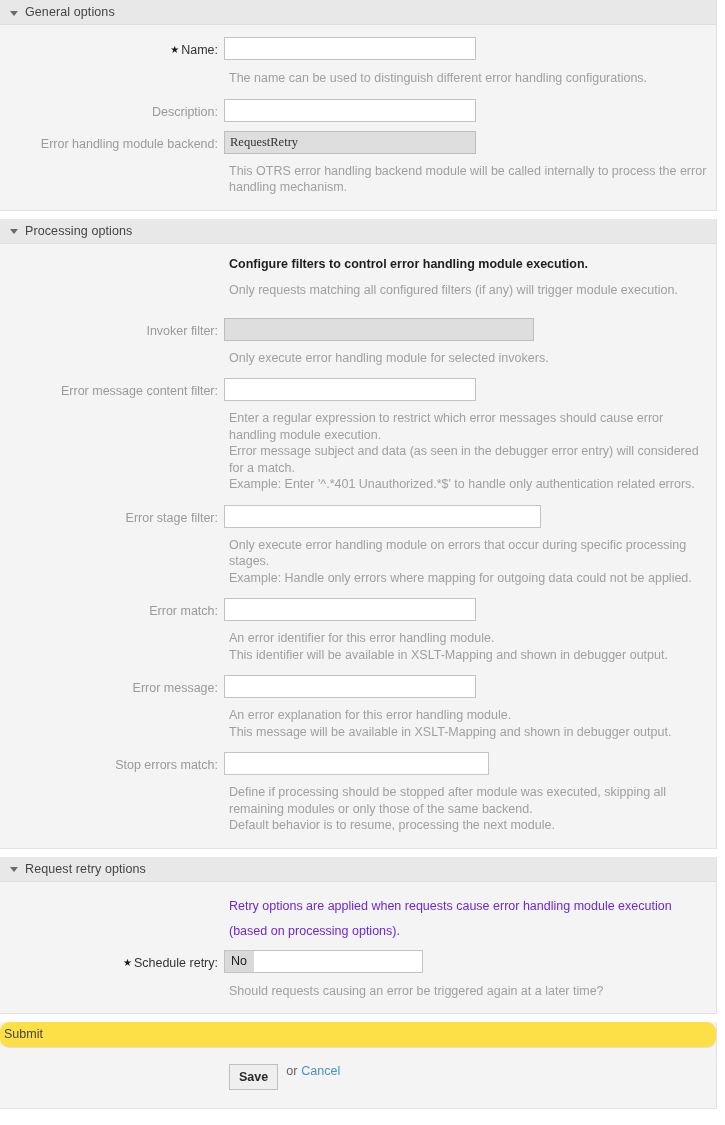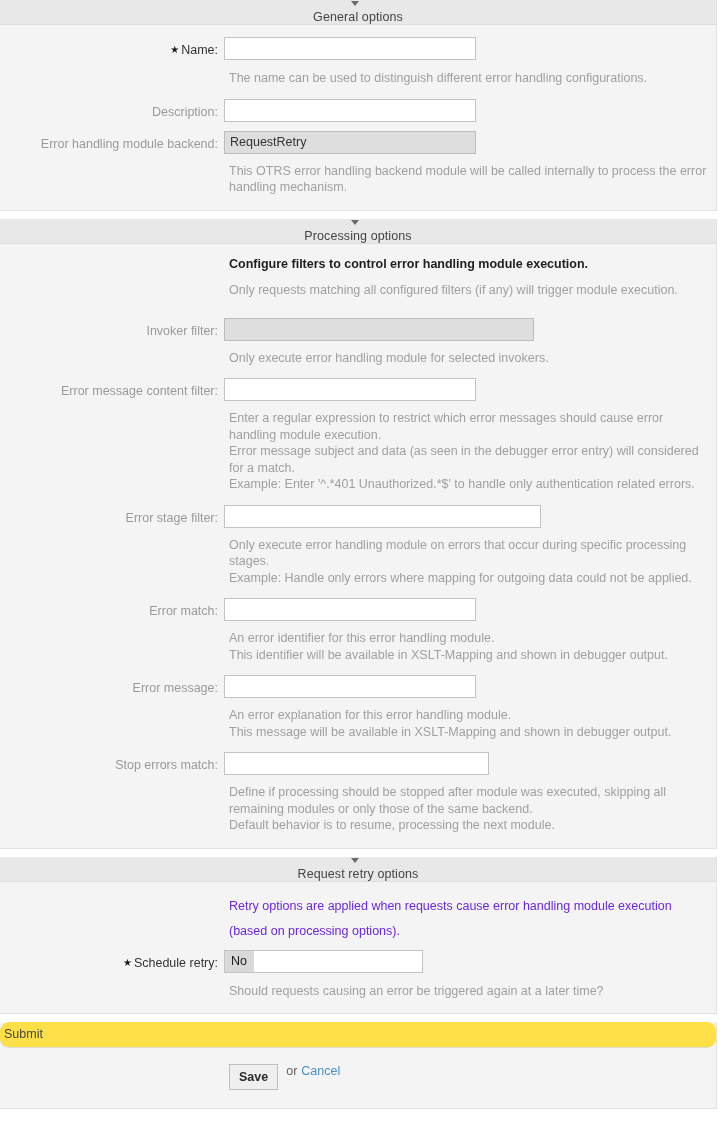--- a/index.html
+++ b/index.html
@@ -43,7 +43,6 @@
     display: flex;
     align-items: center;
     user-select: none;
-    flex-direction: column;
   }
   .widget-header .tri {
     display: inline-block;

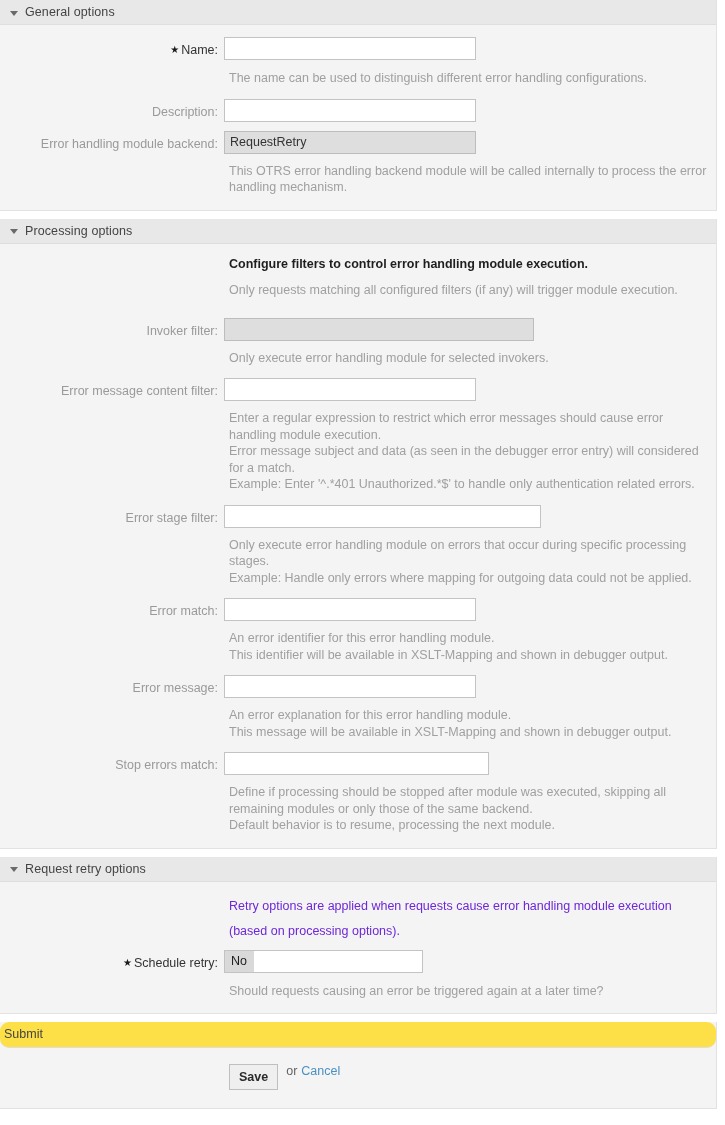--- a/index.html
+++ b/index.html
@@ -94,7 +94,7 @@
     height: 23px;
     border: 1px solid #c3c3c3;
     background: #ffffff;
-    font-family: Liberation Sans, sans-serif;
+    font-family: Liberation Serif, serif;
     font-size: 12.5px;
     color: #333;
     padding: 0 5px;

